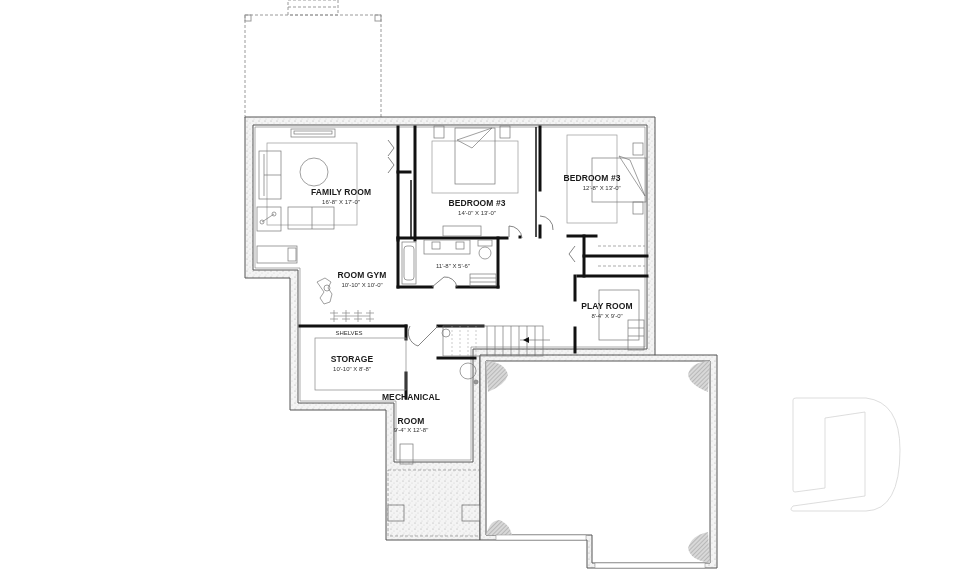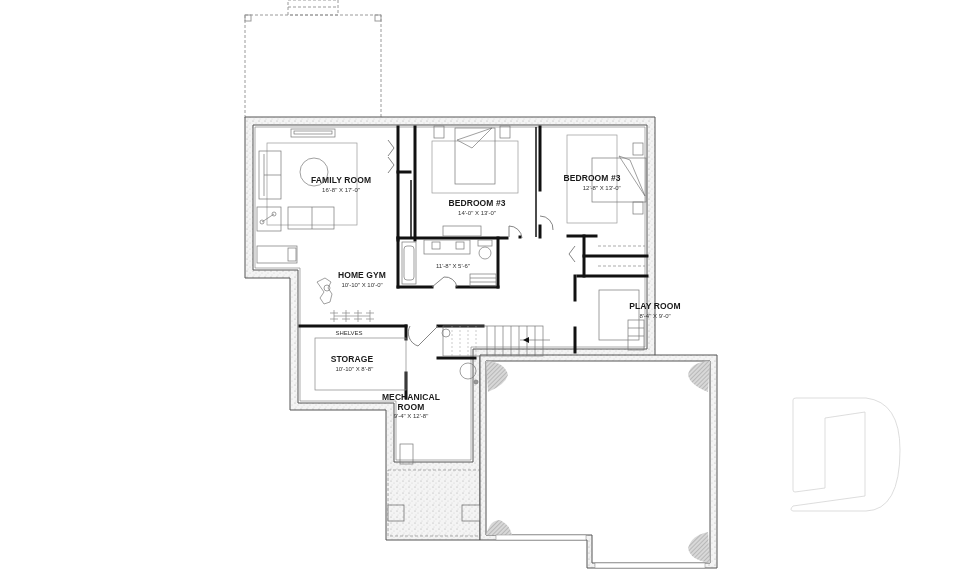--- a/index.html
+++ b/index.html
@@ -215,7 +215,7 @@
   </g>
 </svg>
 
-<div class="lbl" style="left:341px; top:176px;">
+<div class="lbl" style="left:341px; top:188px;">
   <span class="name">FAMILY ROOM</span>
   <span class="dim">16'-8" X 17'-0"</span>
 </div>

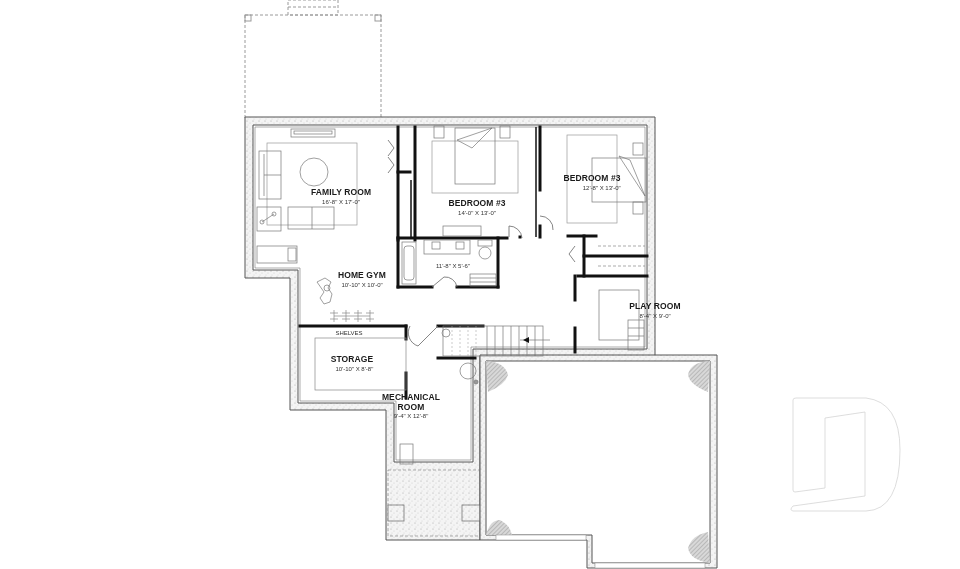--- a/index.html
+++ b/index.html
@@ -231,7 +231,7 @@
   <span class="dim">11'-8" X 5'-6"</span>
 </div>
 <div class="lbl" style="left:362px; top:271px;">
-  <span class="name">HOME GYM</span>
+  <span class="name">ROOM GYM</span>
   <span class="dim">10'-10" X 10'-0"</span>
 </div>
 <div class="lbl" style="left:607px; top:302px;margin-left:48px;">

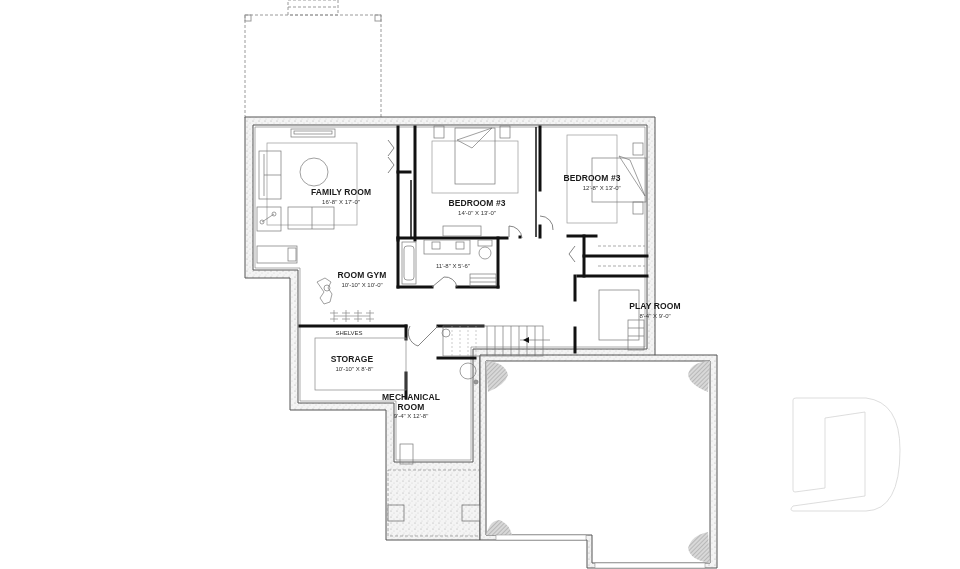--- a/index.html
+++ b/index.html
@@ -234,7 +234,7 @@
   <span class="name">ROOM GYM</span>
   <span class="dim">10'-10" X 10'-0"</span>
 </div>
-<div class="lbl" style="left:607px; top:302px;margin-left:48px;">
+<div class="lbl" style="left:607px; top:302px;">
   <span class="name">PLAY ROOM</span>
   <span class="dim">8'-4" X 9'-0"</span>
 </div>

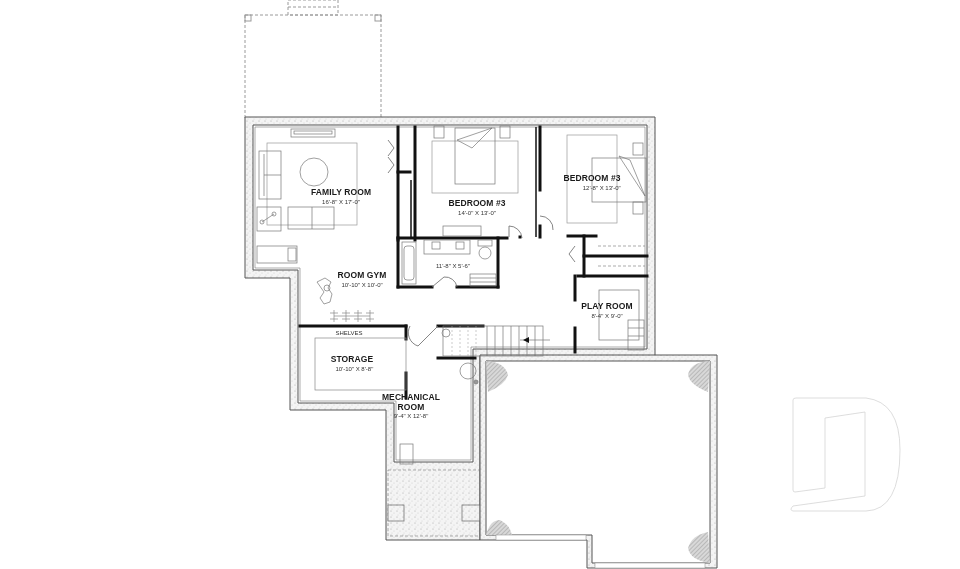--- a/index.html
+++ b/index.html
@@ -238,7 +238,7 @@
   <span class="name">PLAY ROOM</span>
   <span class="dim">8'-4" X 9'-0"</span>
 </div>
-<div class="lbl" style="left:352px; top:355px;text-align:right;">
+<div class="lbl" style="left:352px; top:355px;">
   <span class="name">STORAGE</span>
   <span class="dim">10'-10" X 8'-8"</span>
 </div>

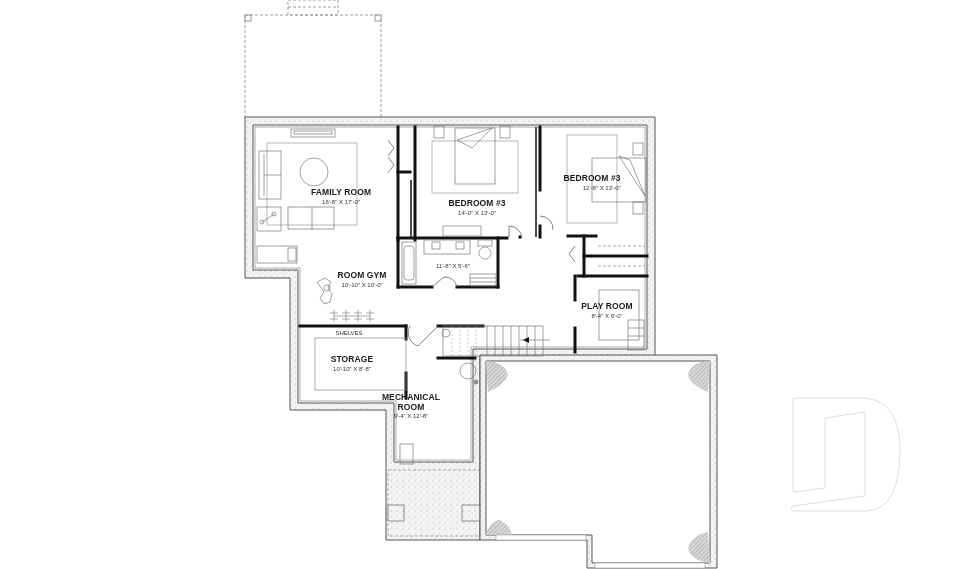--- a/index.html
+++ b/index.html
@@ -244,7 +244,7 @@
 </div>
 <div class="lbl" style="left:411px; top:393px;">
   <span class="name">MECHANICAL</span>
-  <span class="name" style="margin-top:1px;">ROOM</span>
+  <span class="name" style="margin-top:15px;">ROOM</span>
   <span class="dim">9'-4" X 12'-8"</span>
 </div>
 <div class="small" style="left:349px; top:330px;">SHELVES</div>

